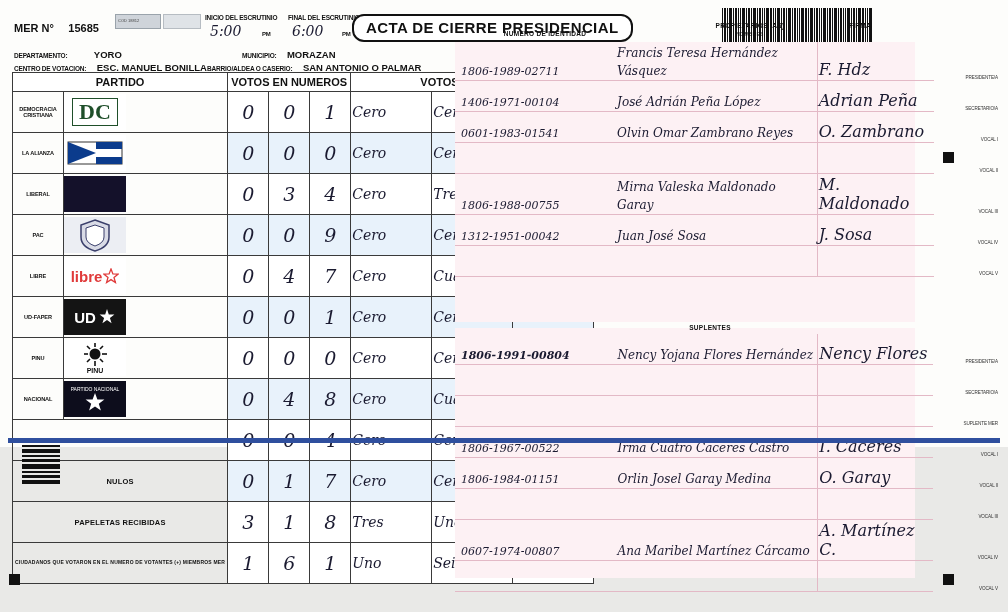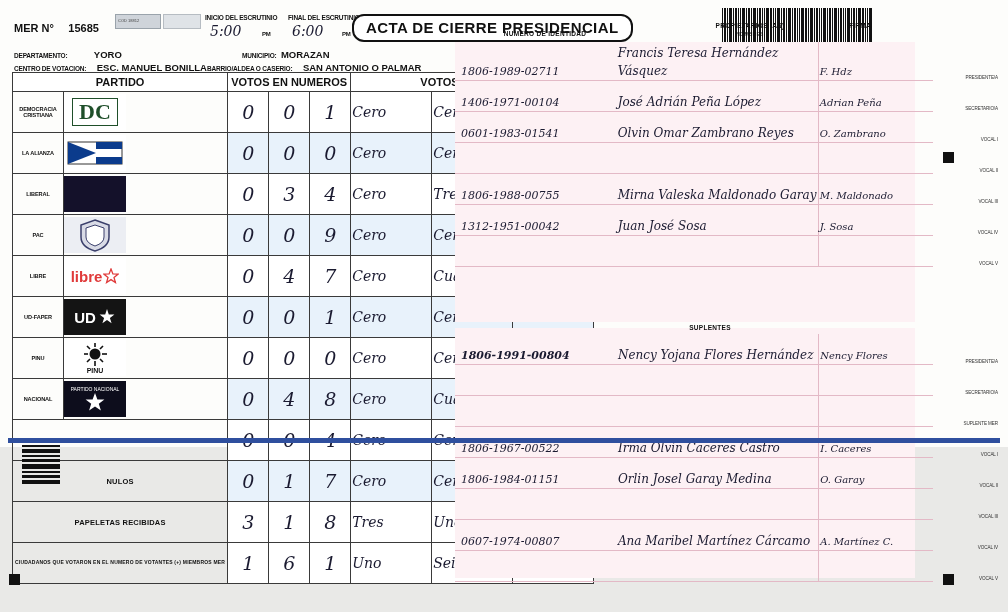--- a/index.html
+++ b/index.html
@@ -170,7 +170,7 @@
   </div>
   <div class="abs" style="left:242px;top:44px;">
     <span class="hdr-small">MUNICIPIO:</span>
-    <span class="hdr-val" style="margin-left:0;">MORAZAN</span>
+    <span class="hdr-val" style="margin-left:6px;">MORAZAN</span>
   </div>
   <div class="abs" style="left:14px;top:57px;">
     <span class="hdr-small">CENTRO DE VOTACION:</span>

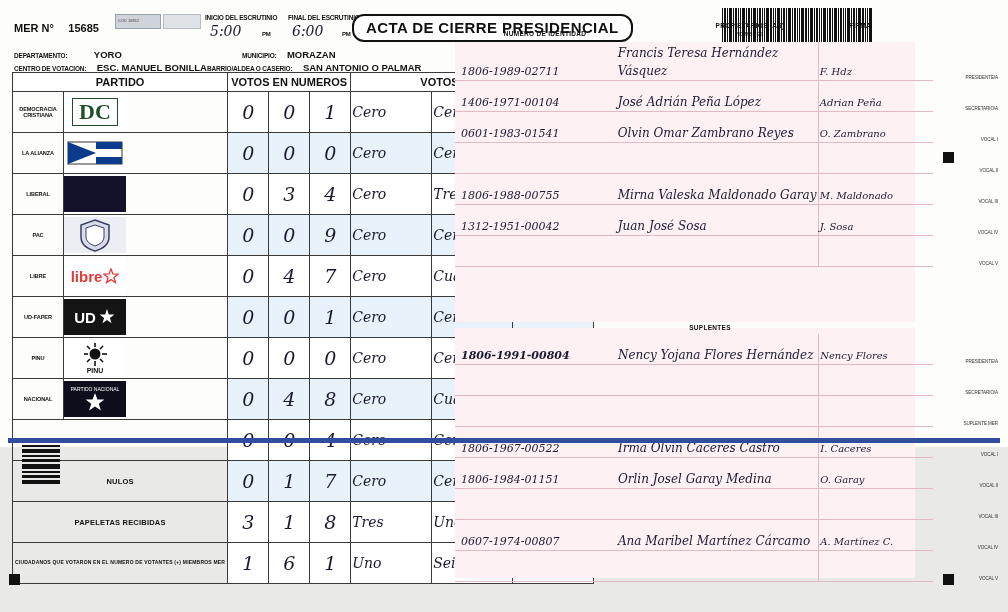--- a/index.html
+++ b/index.html
@@ -71,7 +71,7 @@
   .rt-head{font-size:6.5px;font-weight:bold;text-align:center;color:#111;letter-spacing:.3px;}
   .idtxt{font-size:11px;}
   .nametxt{font-size:12px;}
-  .sigtxt{font-size:10px;font-style:italic;}
+  .sigtxt{font-size:16px;font-style:italic;}
   .sidelabel{font-size:4.6px;color:#333;text-align:right;padding-right:2px;letter-spacing:-.1px;}
   .vline{border-left:1px solid #e3b9c6;}
   .blk{position:absolute;background:#111;}

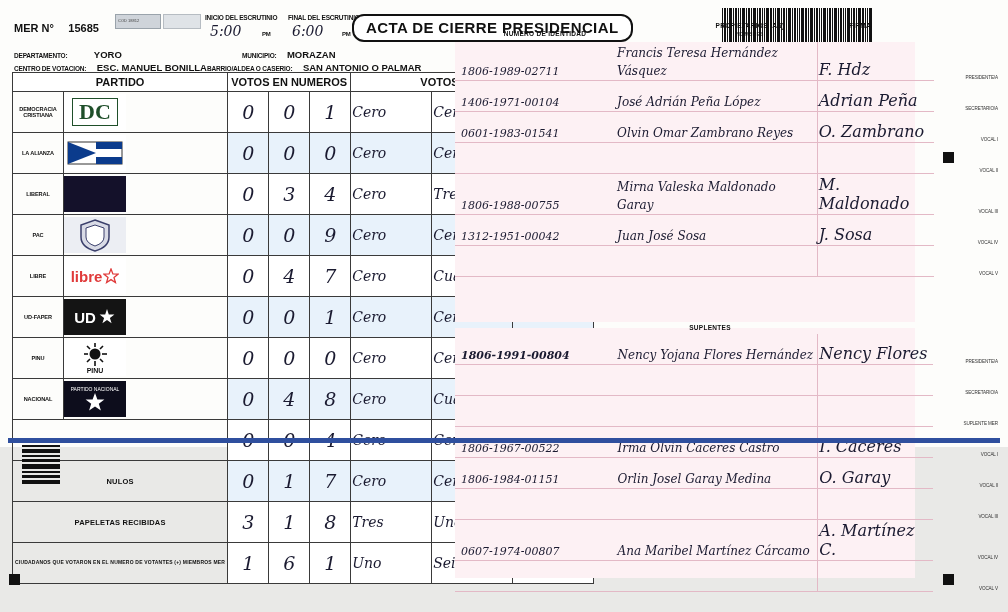--- a/index.html
+++ b/index.html
@@ -477,7 +477,7 @@
         </tr>
         <tr>
           <td style="padding-left:6px;"><span class="hand idtxt">1806-1967-00522</span></td>
-          <td><span class="hand nametxt">Irma Olvin Caceres Castro</span></td>
+          <td><span class="hand nametxt">Irma Cuatro Caceres Castro</span></td>
           <td class="vline"><span class="hand sigtxt">I. Caceres</span></td>
           <td style="border-bottom:none;" class="sidelabel">VOCAL I</td>
         </tr>

